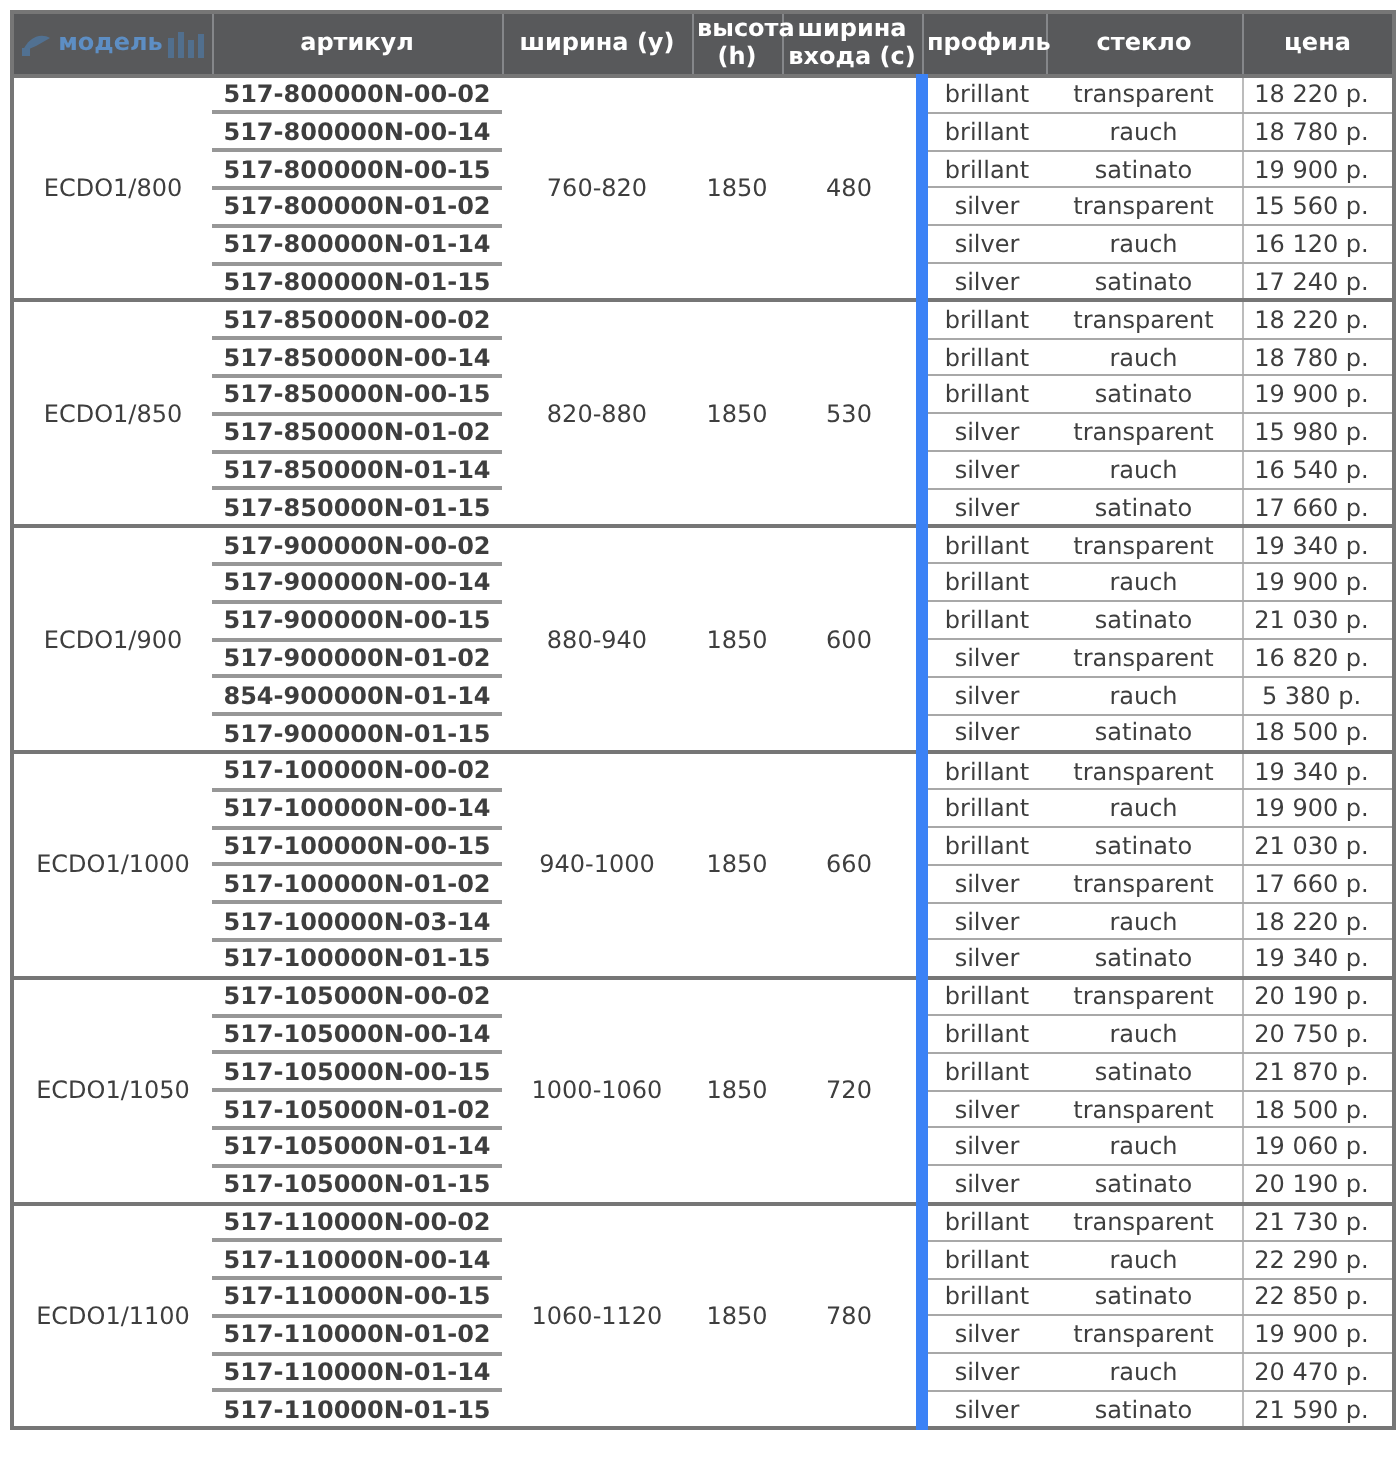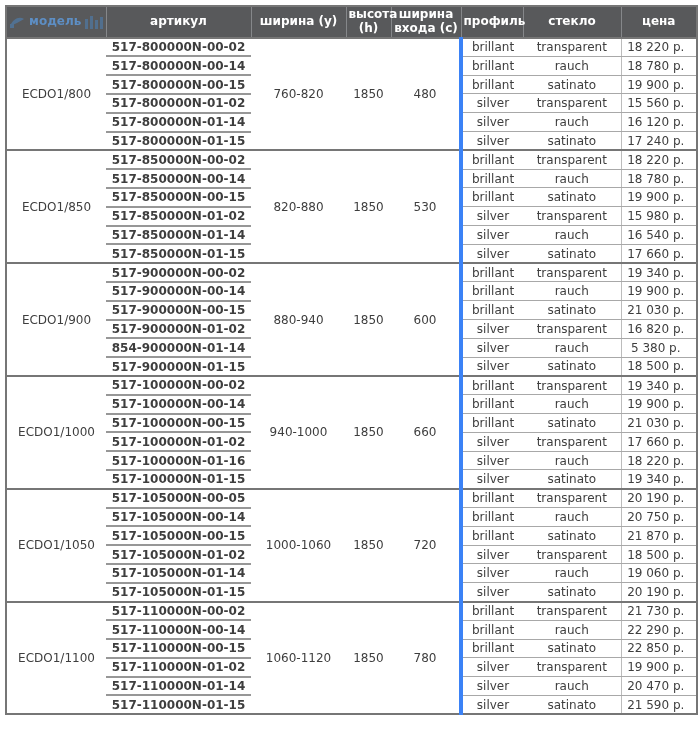--- a/index.html
+++ b/index.html
@@ -37,7 +37,7 @@
   }
   thead th:first-child { border-left:none; }
   th.model-th { color:var(--accent-blue); }
-  .wm-wrap { display:flex; align-items:center; justify-content:space-between; gap:3px; }
+  .wm-wrap { display:flex; align-items:center; justify-content:center; gap:3px; }
   .wm-logo { opacity:.6; flex:0 0 auto; }
   .wm-bars { display:inline-flex; align-items:flex-end; gap:2px; opacity:.55; height:14px; }
   .wm-bars i { display:block; width:3px; background:var(--watermark-blue); }

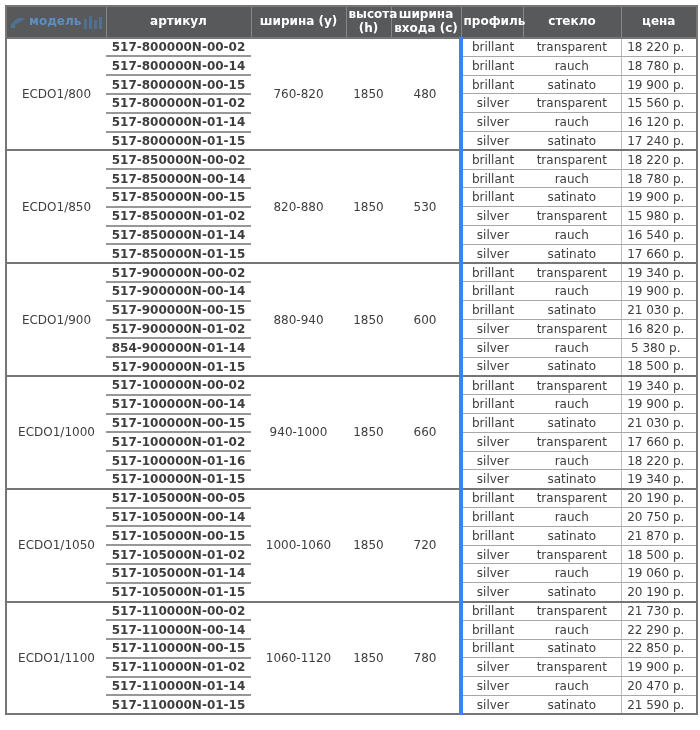--- a/index.html
+++ b/index.html
@@ -57,7 +57,7 @@
   td.model { font-size:12px; }
   td.article { border-bottom:2px solid var(--border-mid);font-weight:bold; }
   td.profile, td.glass, td.price { border-bottom:1.5px solid var(--border-light); }
-  td.profile { border-left:4px solid #3b82f6; }
+  td.profile { border-left:6px solid #3b82f6; }
   td.price { border-left:1px solid #bcbcbc; text-align:center; padding-right:9px; }
   tr.group-last td.article,
   tr.group-last td.profile,

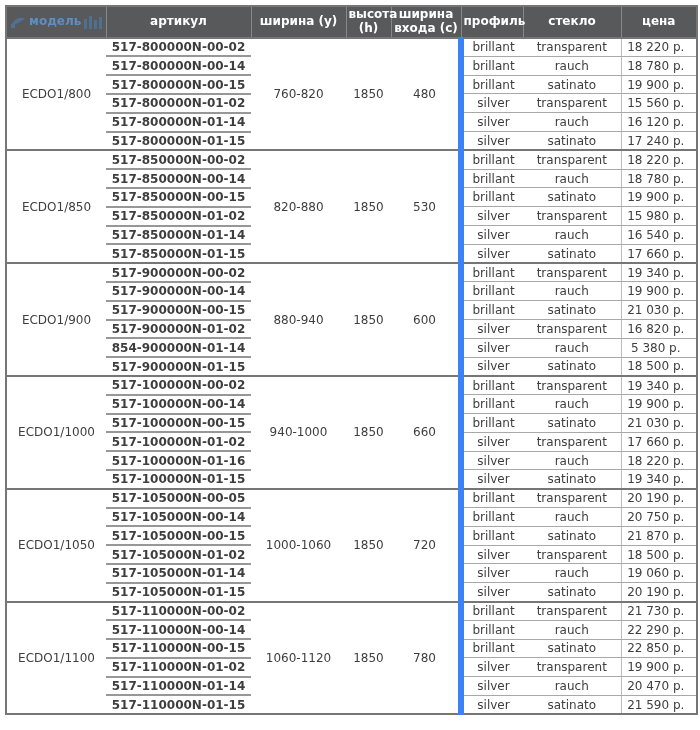--- a/index.html
+++ b/index.html
@@ -255,7 +255,7 @@
         <td class="price">17 660 р.</td>
       </tr>
       <tr class="">
-        <td class="article">517-100000N-01-16</td>
+        <td class="article">517-100000N-03-14</td>
         <td class="profile">silver</td>
         <td class="glass">rauch</td>
         <td class="price">18 220 р.</td>

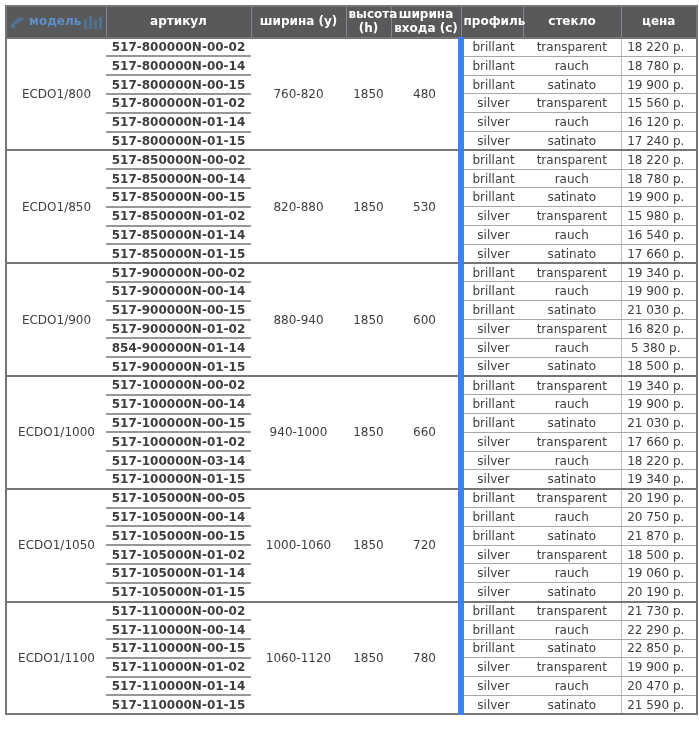--- a/index.html
+++ b/index.html
@@ -268,7 +268,7 @@
       </tr>
       <tr class="group-first ">
         <td class="model" rowspan="6">ECDO1/1050</td>
-        <td class="article">517-105000N-00-05</td>
+        <td class="article">517-105000N-00-02</td>
         <td class="range" rowspan="6">1000-1060</td>
         <td class="range" rowspan="6">1850</td>
         <td class="range" rowspan="6">720</td>

